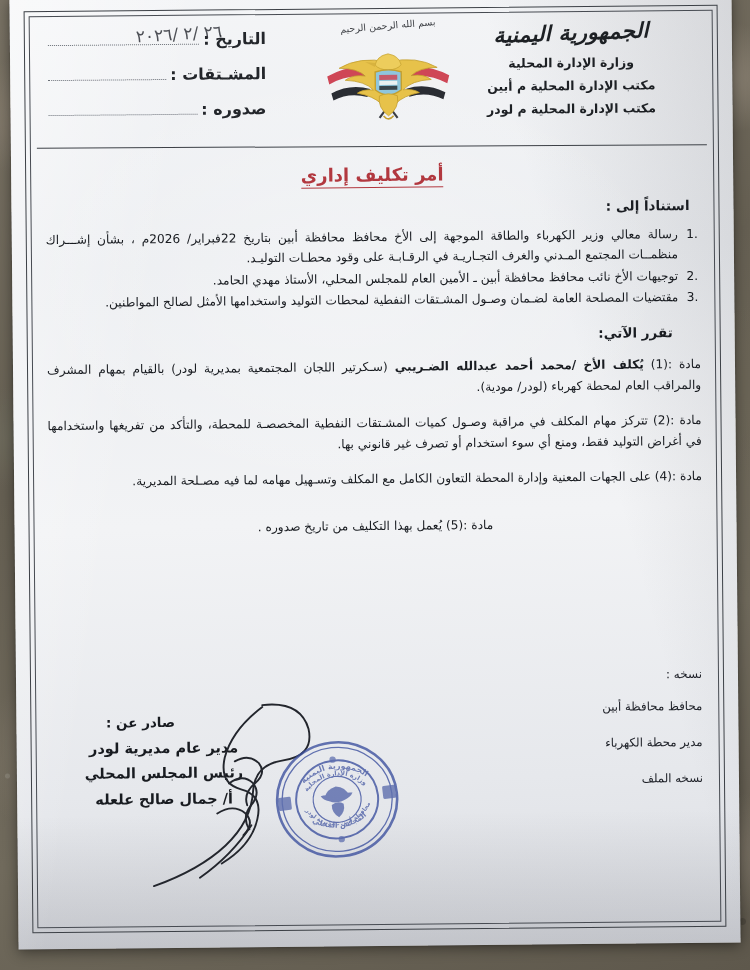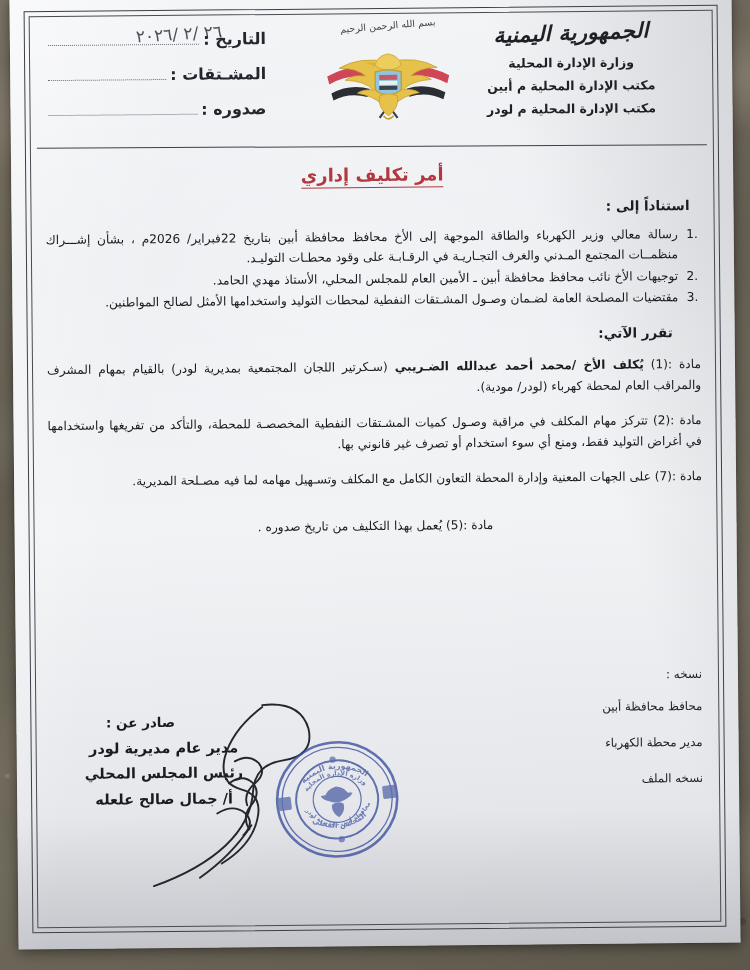--- a/index.html
+++ b/index.html
@@ -435,7 +435,7 @@
     </p>
 
     <p class="article">
-      <span class="art-head">مادة :(7)</span>
+      <span class="art-head">مادة :(4)</span>
       <span>على الجهات المعنية وإدارة المحطة التعاون الكامل مع المكلف وتسـهيل مهامه لما فيه مصـلحة المديرية.</span>
     </p>
 

